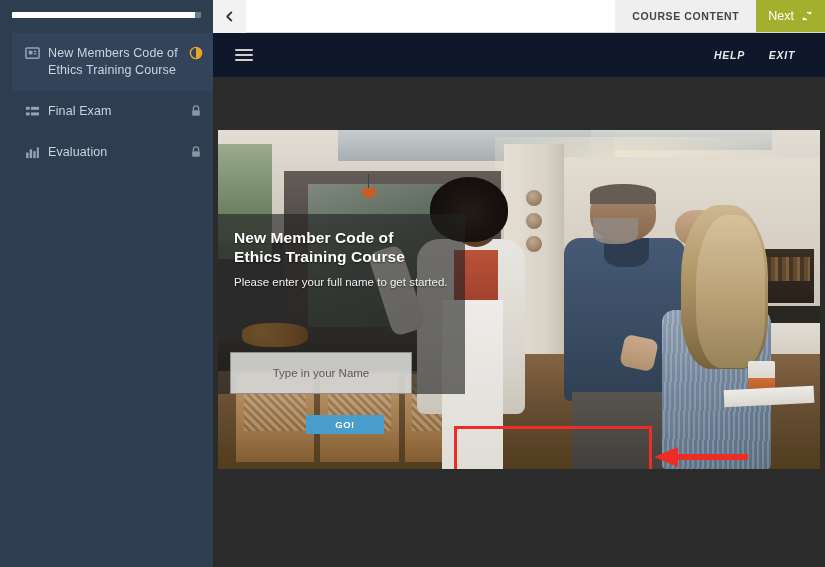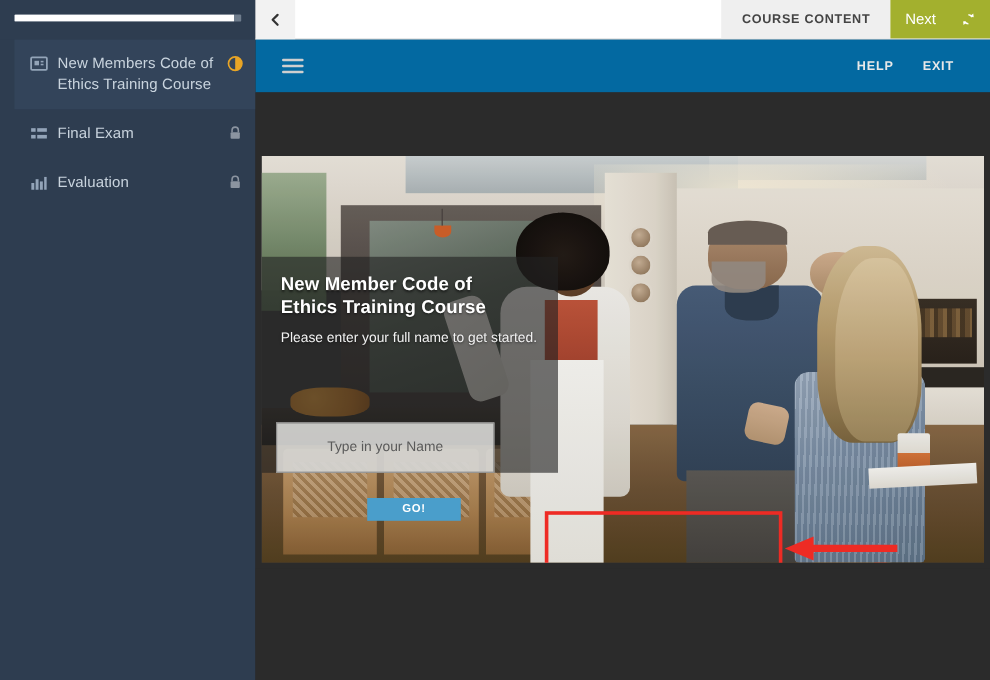--- a/index.html
+++ b/index.html
@@ -134,7 +134,7 @@
     background: #a3b02e;
     display: flex;
     align-items: center;
-    gap: 21px;
+    gap: 7px;
     padding: 0 12px;
     color: #ffffff;
     font-size: 12.5px;

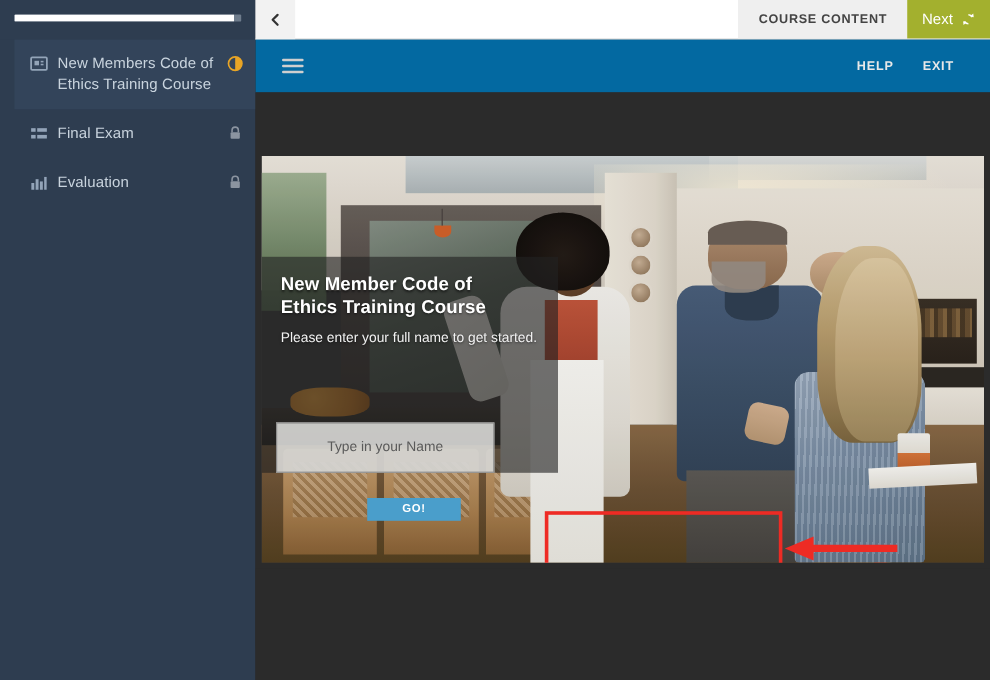--- a/index.html
+++ b/index.html
@@ -146,10 +146,11 @@
   .player-bar {
     height: 44px;
     flex: 0 0 44px;
-    background: #0369a1;
+    background: #0f172a;
     display: flex;
     align-items: center;
     padding: 0 30px 0 22px;
+    font-style: italic;
   }
   .hamburger { width: 18px; cursor: pointer; }
   .hamburger span {

